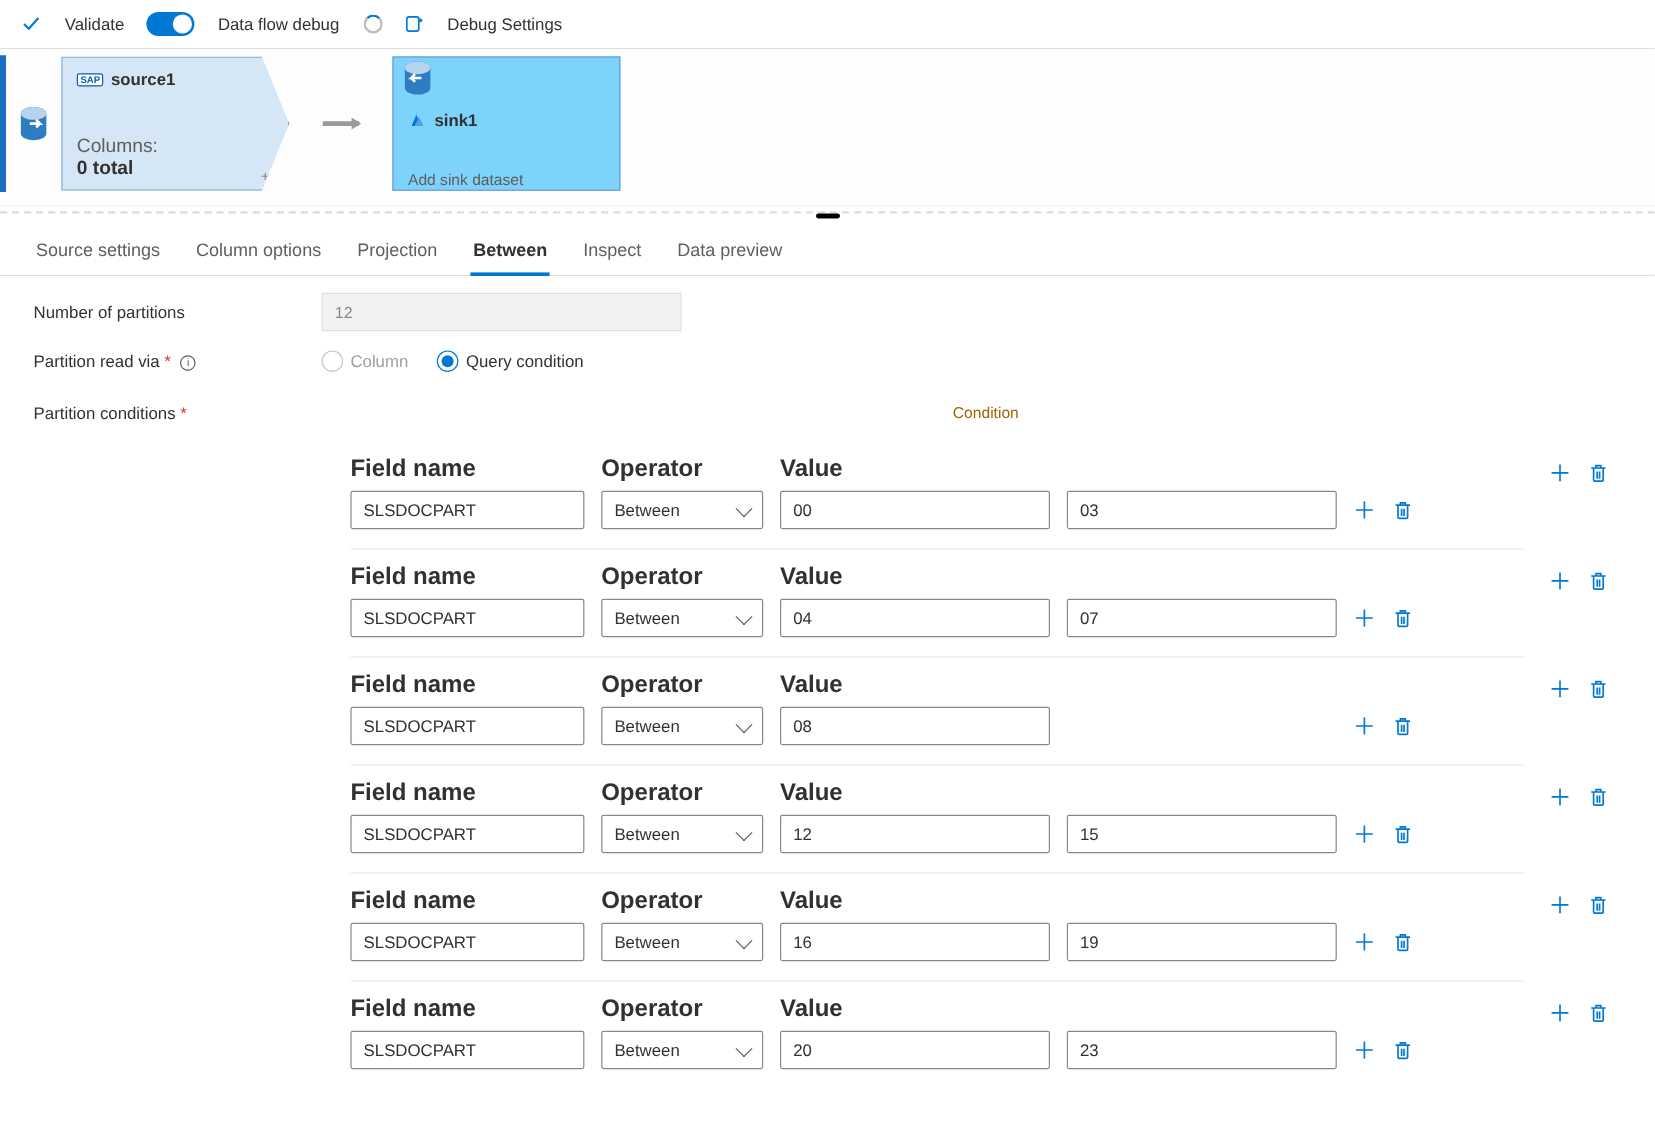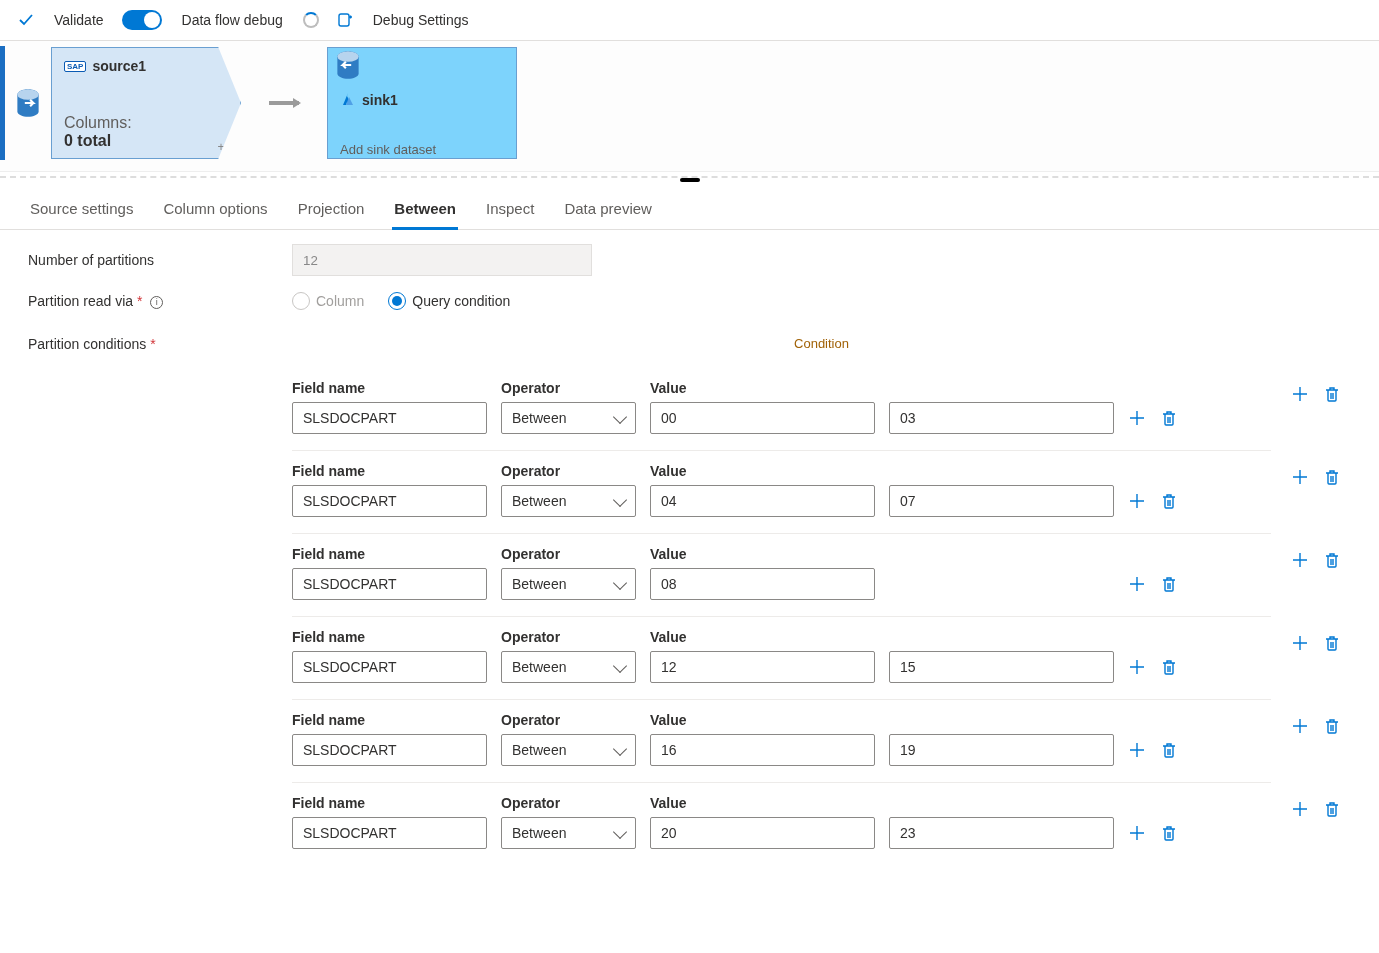--- a/index.html
+++ b/index.html
@@ -67,7 +67,7 @@
   .tab.active { color:#323130; font-weight:600; border-bottom:3px solid #0078d4; margin-bottom:-1px; }
   
   .form { padding: 6px 28px 40px; }
-  .row { display:flex; align-items:center; padding: 8px 0; gap:24px; }
+  .row { display:flex; align-items:center; padding: 8px 0; }
   .row .label { width: 240px; color:#323130; }
   .req { color:#d13438; }
   .info-icon { width:13px; height:13px; border:1px solid #605e5c; border-radius:50%; display:inline-flex; align-items:center; justify-content:center; font-size:9px; color:#605e5c; margin-left:4px; vertical-align:middle; }

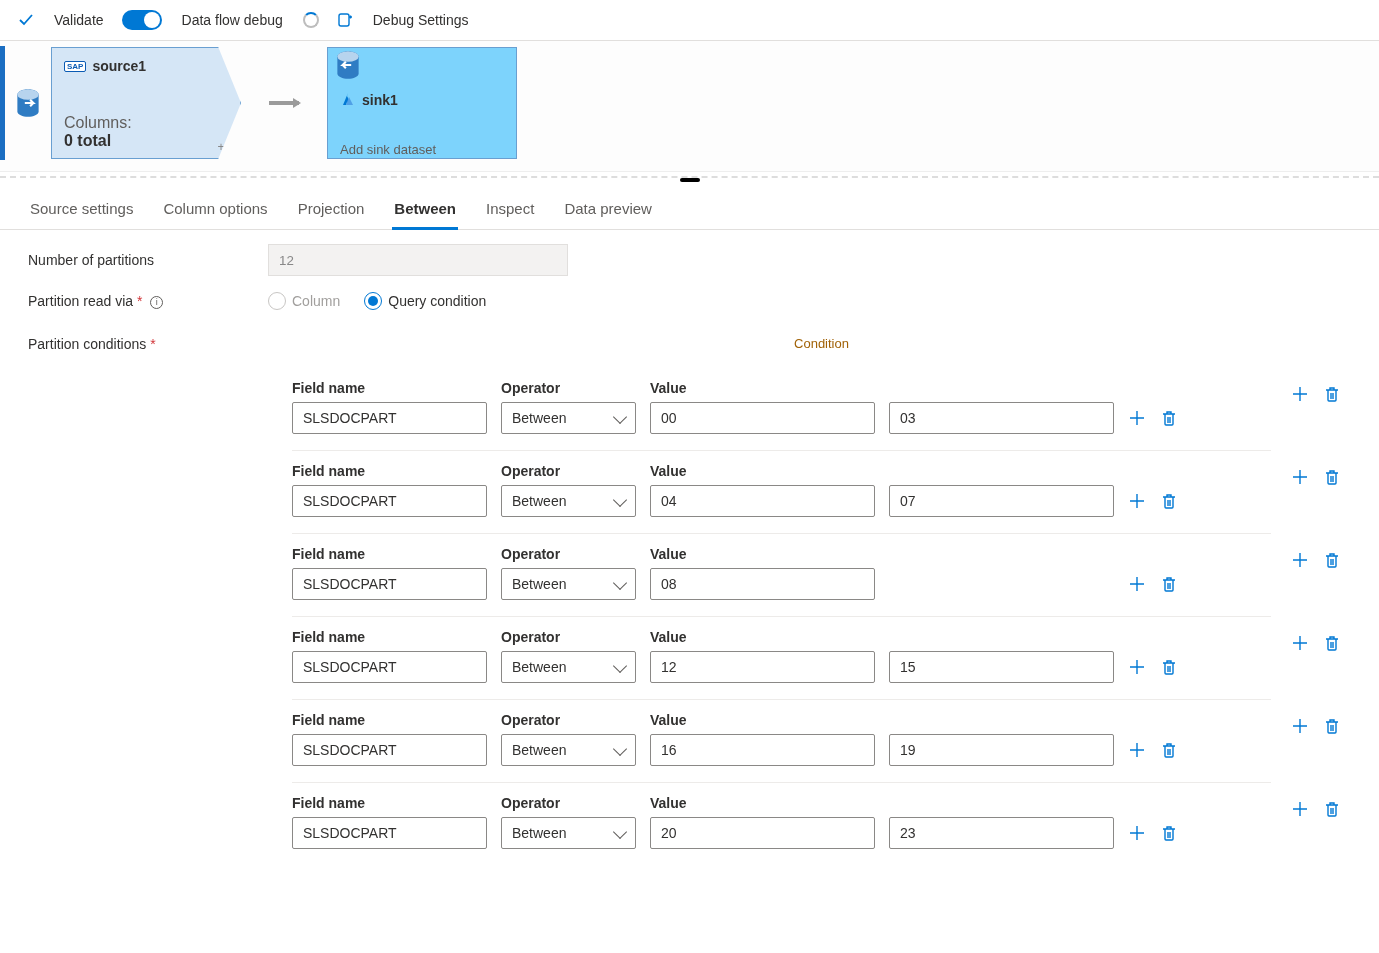--- a/index.html
+++ b/index.html
@@ -92,7 +92,7 @@
   }
   .cond-row:first-of-type { border-top:1px solid #edebe900; }
   .field-col { display:flex; flex-direction:column; gap:6px; }
-  .field-label { font-weight:600; font-size:14px; }
+  .field-label { font-weight:600; font-size:20px; }
   input[type=text].ctl, .select.ctl {
     height:32px; border:1px solid #8a8886; border-radius:2px; padding:0 10px; font-size:14px; background:#fff; color:#323130;
   }

